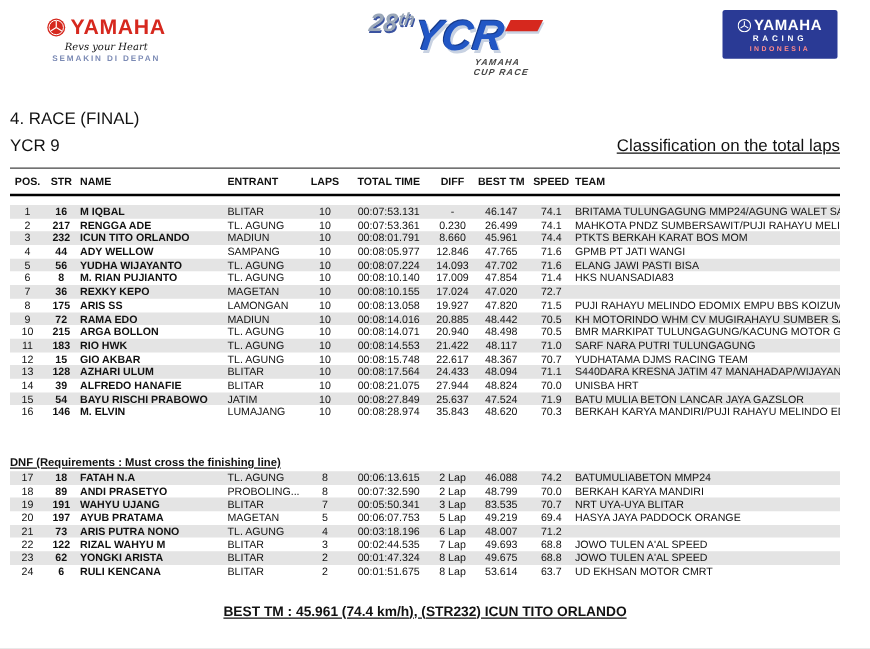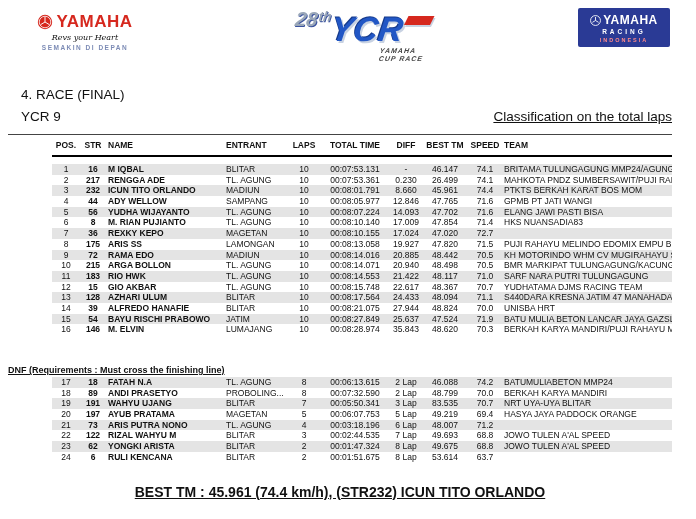--- a/index.html
+++ b/index.html
@@ -38,7 +38,7 @@
   .fork-icon svg { display:block; }
 
   
-  .title-block { display:flex; justify-content:space-between; align-items:flex-end; margin-bottom:6px;margin-left:13px; }
+  .title-block { display:flex; justify-content:space-between; align-items:flex-end; margin-bottom:6px; }
   .title-left div, .title-right div { font-size:13.5px; line-height:22px; }
   .title-right { text-align:right;text-decoration:underline; }
   .divider { border-bottom:1.5px solid #444; margin-bottom:0; }

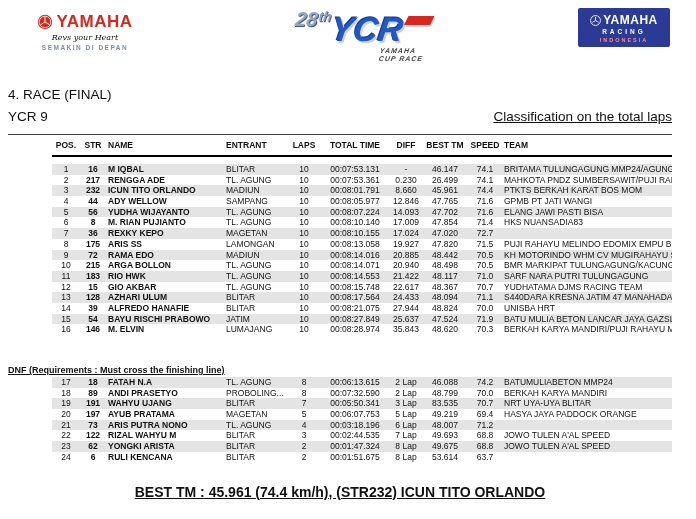--- a/index.html
+++ b/index.html
@@ -45,7 +45,7 @@
 
   
   .grid-row { display:grid; grid-template-columns:28px 26px 118px 64px 32px 70px 32px 46px 34px 1fr;
-     font-size:8.5px; line-height:10.7px; height:10.7px; white-space:nowrap;margin-left:44px; }
+     font-size:8.5px; line-height:10.7px; height:10.7px; white-space:nowrap; }
   .grid-row > div { overflow:hidden; }
   .thead { font-weight:bold; height:auto; line-height:11px; padding:5px 0 4px 0;
      border-bottom:2px solid #000; }

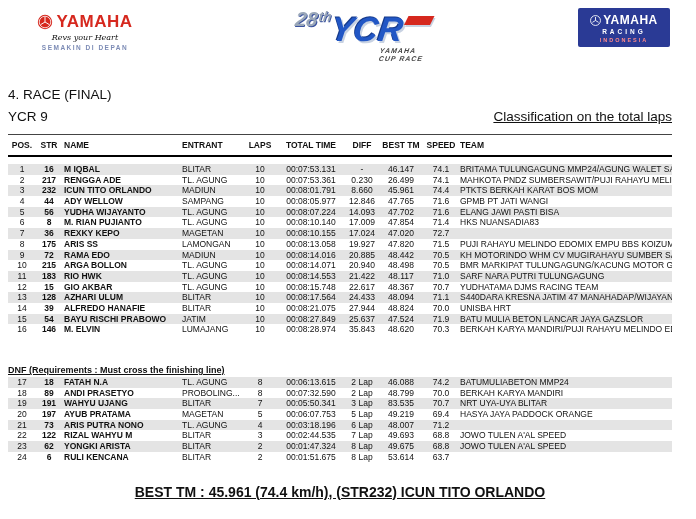--- a/index.html
+++ b/index.html
@@ -430,6 +430,7 @@
         <div class="c-diff">8 Lap</div>
         <div class="c-best">53.614</div>
         <div class="c-speed">63.7</div>
+        <div class="c-team">UD EKHSAN MOTOR CMRT</div>
       </div>
     </div>
 

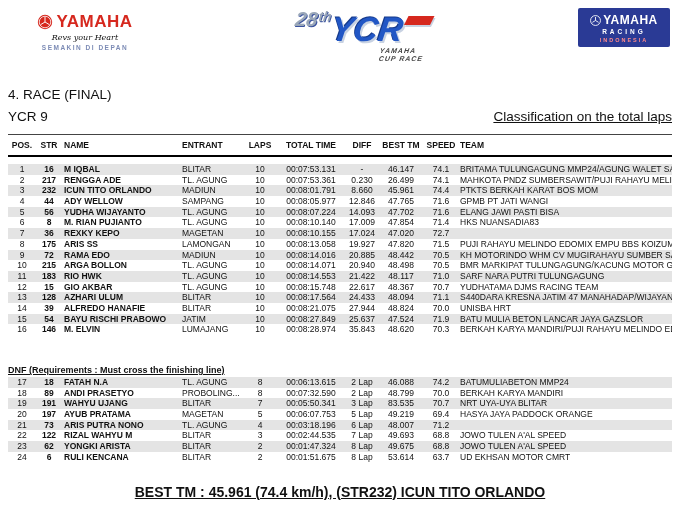--- a/index.html
+++ b/index.html
@@ -59,7 +59,7 @@
 
   .dnf-label { font-size:9px; font-weight:bold; text-decoration:underline; margin:30px 0 2px 0; }
 
-  .best-tm-footer { text-align:center; font-size:14px; font-weight:bold; text-decoration:underline;
+  .best-tm-footer { text-align:center; font-size:11px; font-weight:bold; text-decoration:underline;
      margin-top:21px; }
 </style>
 </head>

